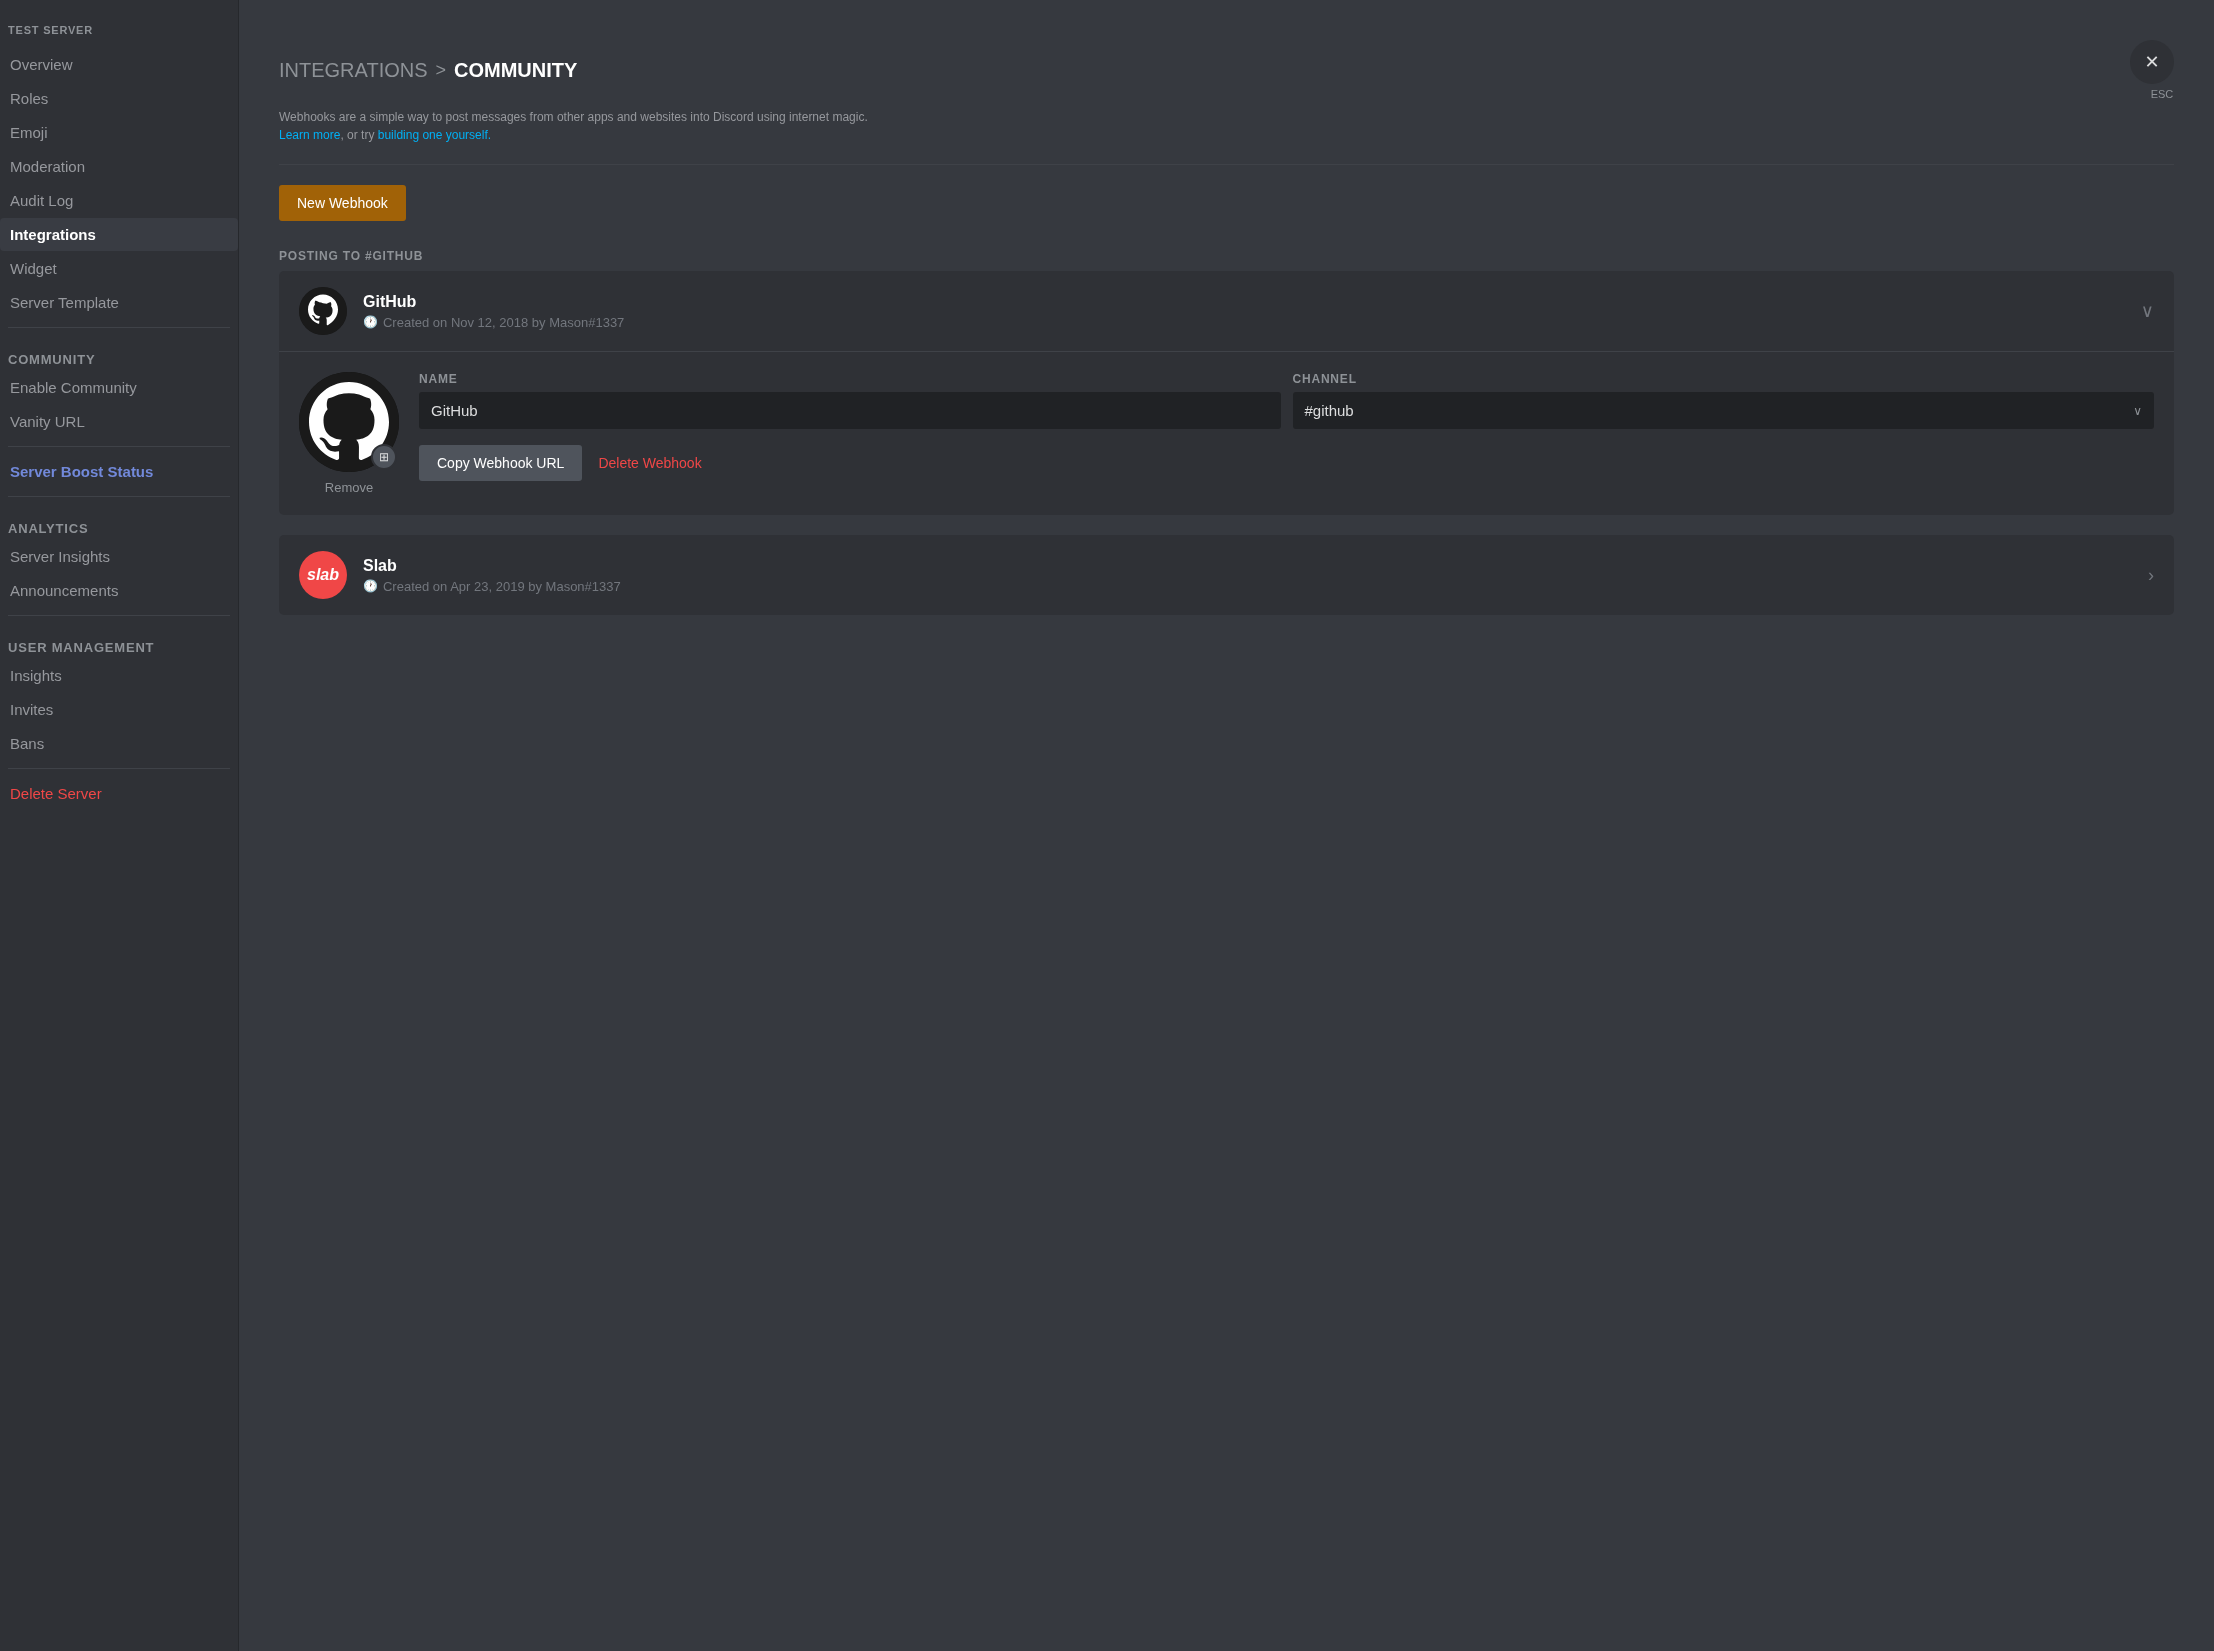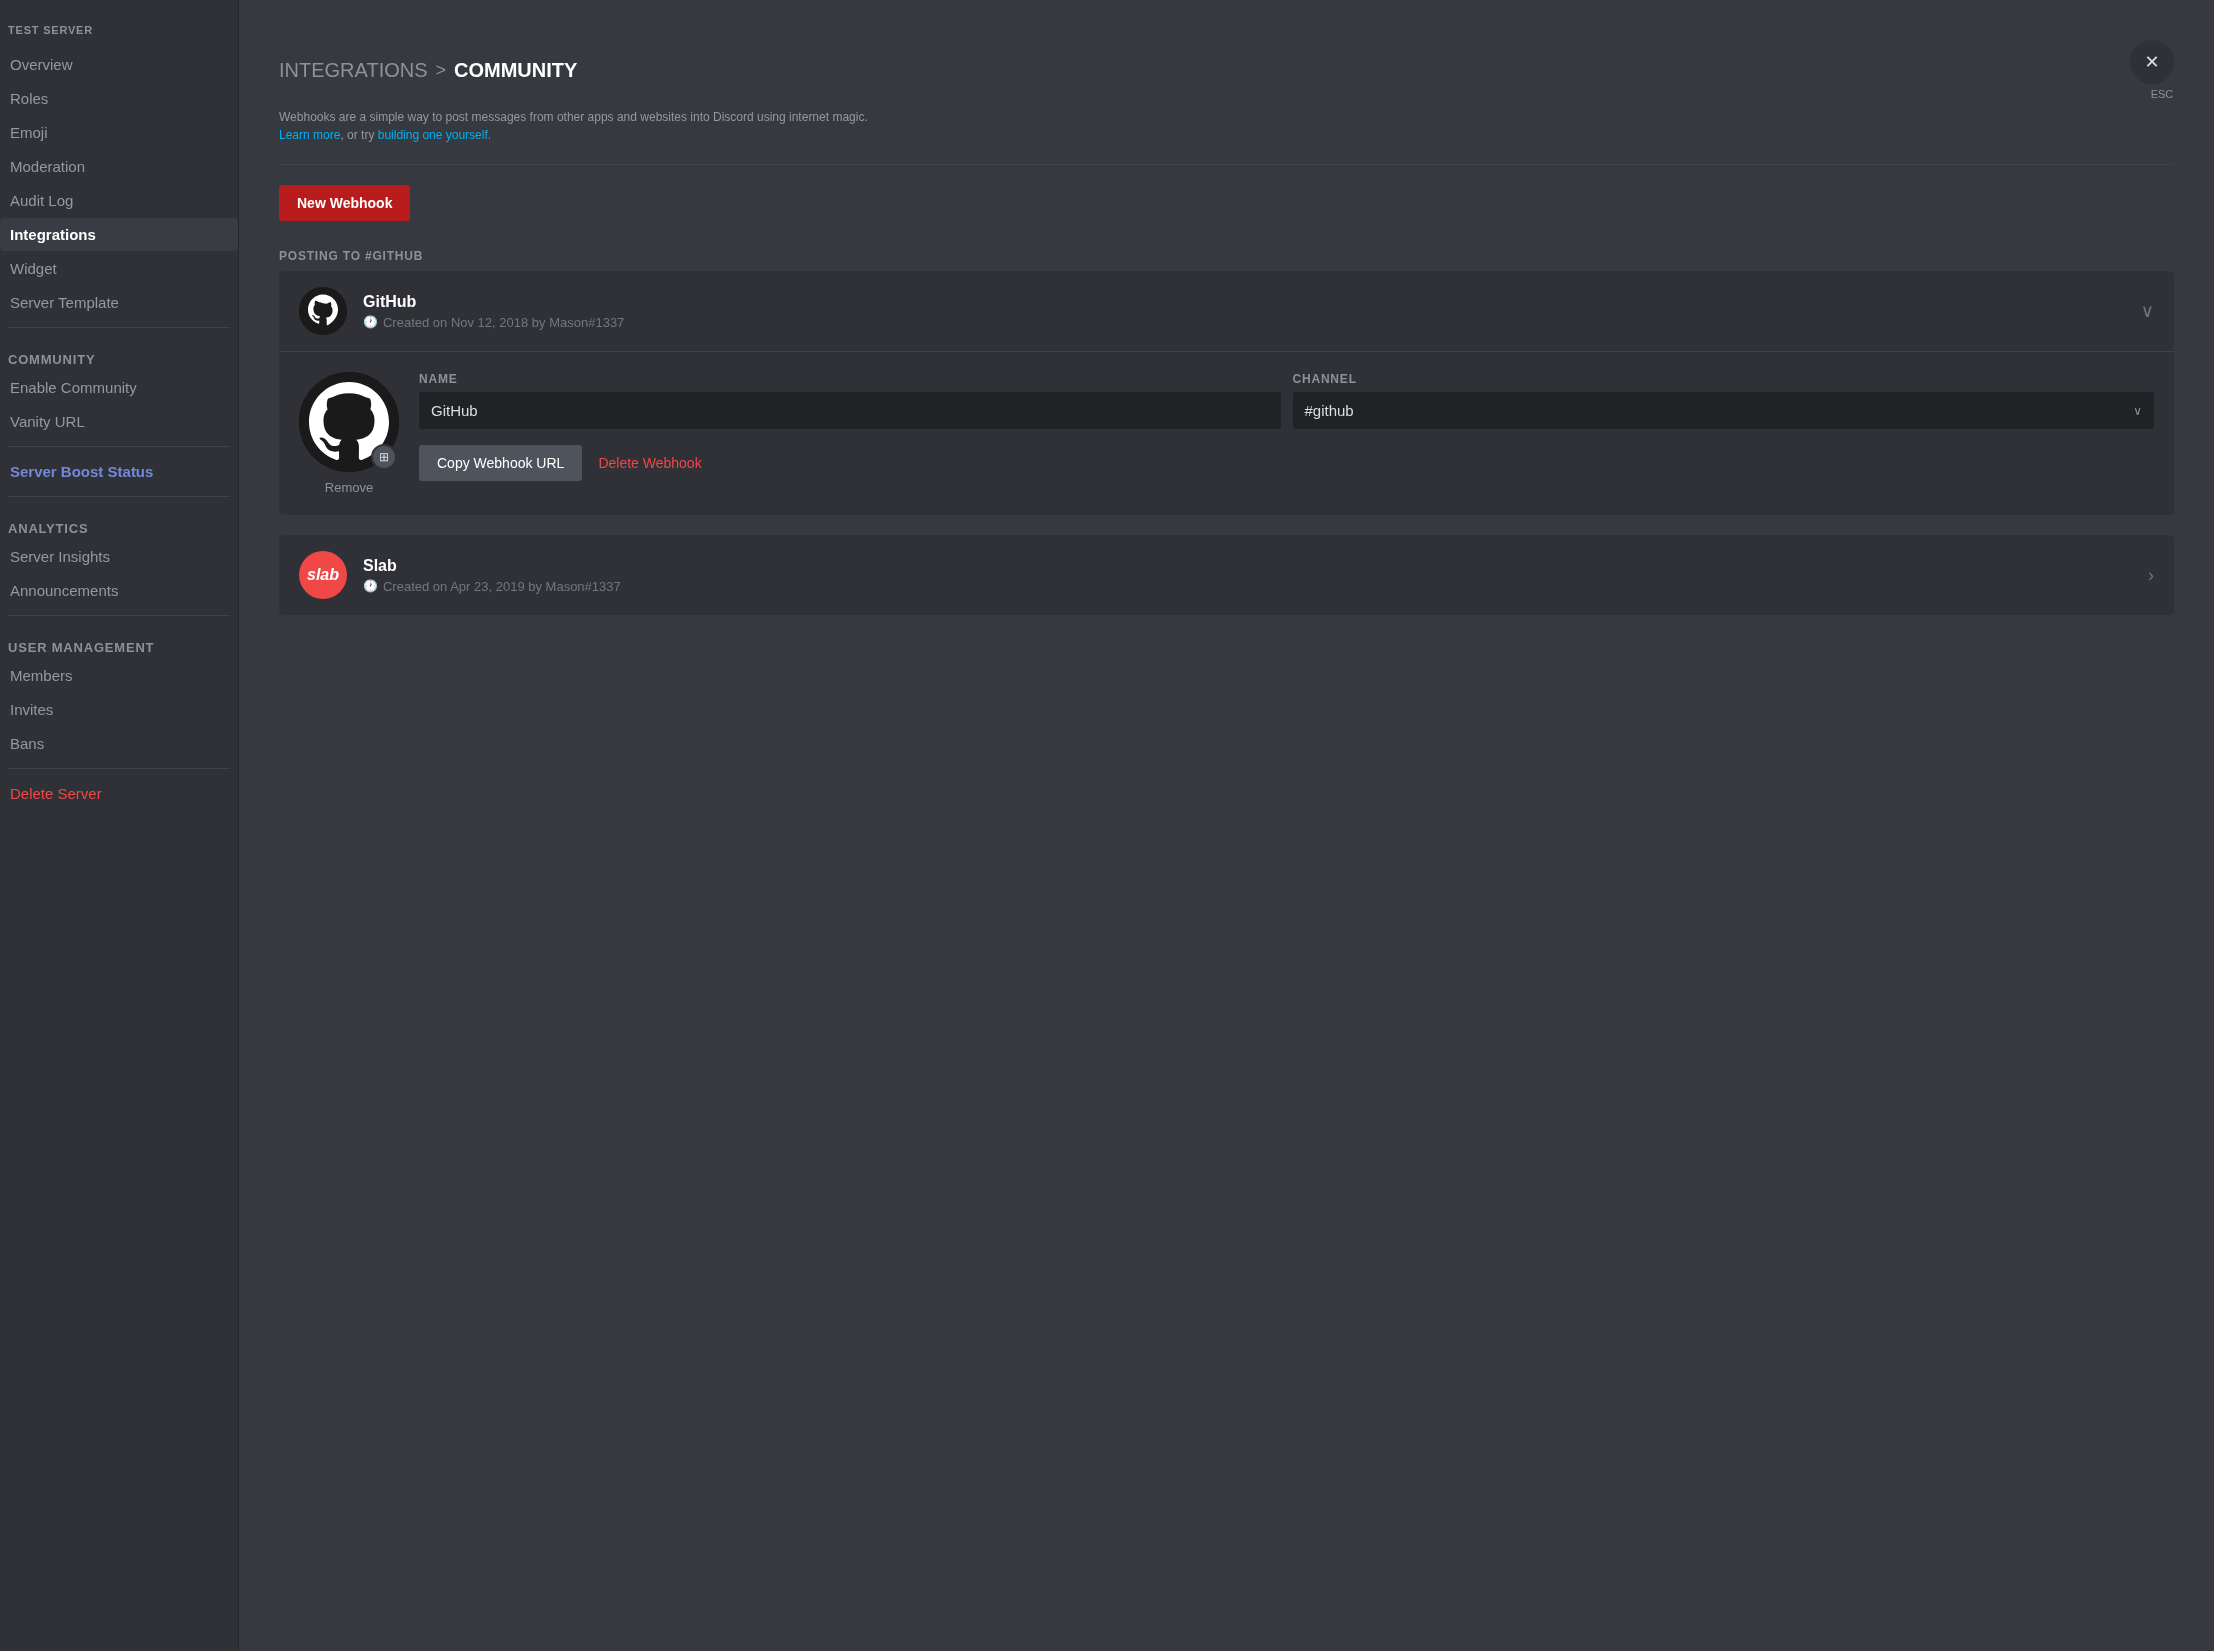--- a/index.html
+++ b/index.html
@@ -161,13 +161,13 @@
 
     
     .new-webhook-btn {
-      background: #b91c1c;
+      background: #a16207;
       color: #ffffff;
       border: none;
       border-radius: 3px;
       padding: 10px 18px;
       font-size: 14px;
-      font-weight: 700;
+      font-weight: 400;
       cursor: pointer;
       margin-bottom: 28px;
     }

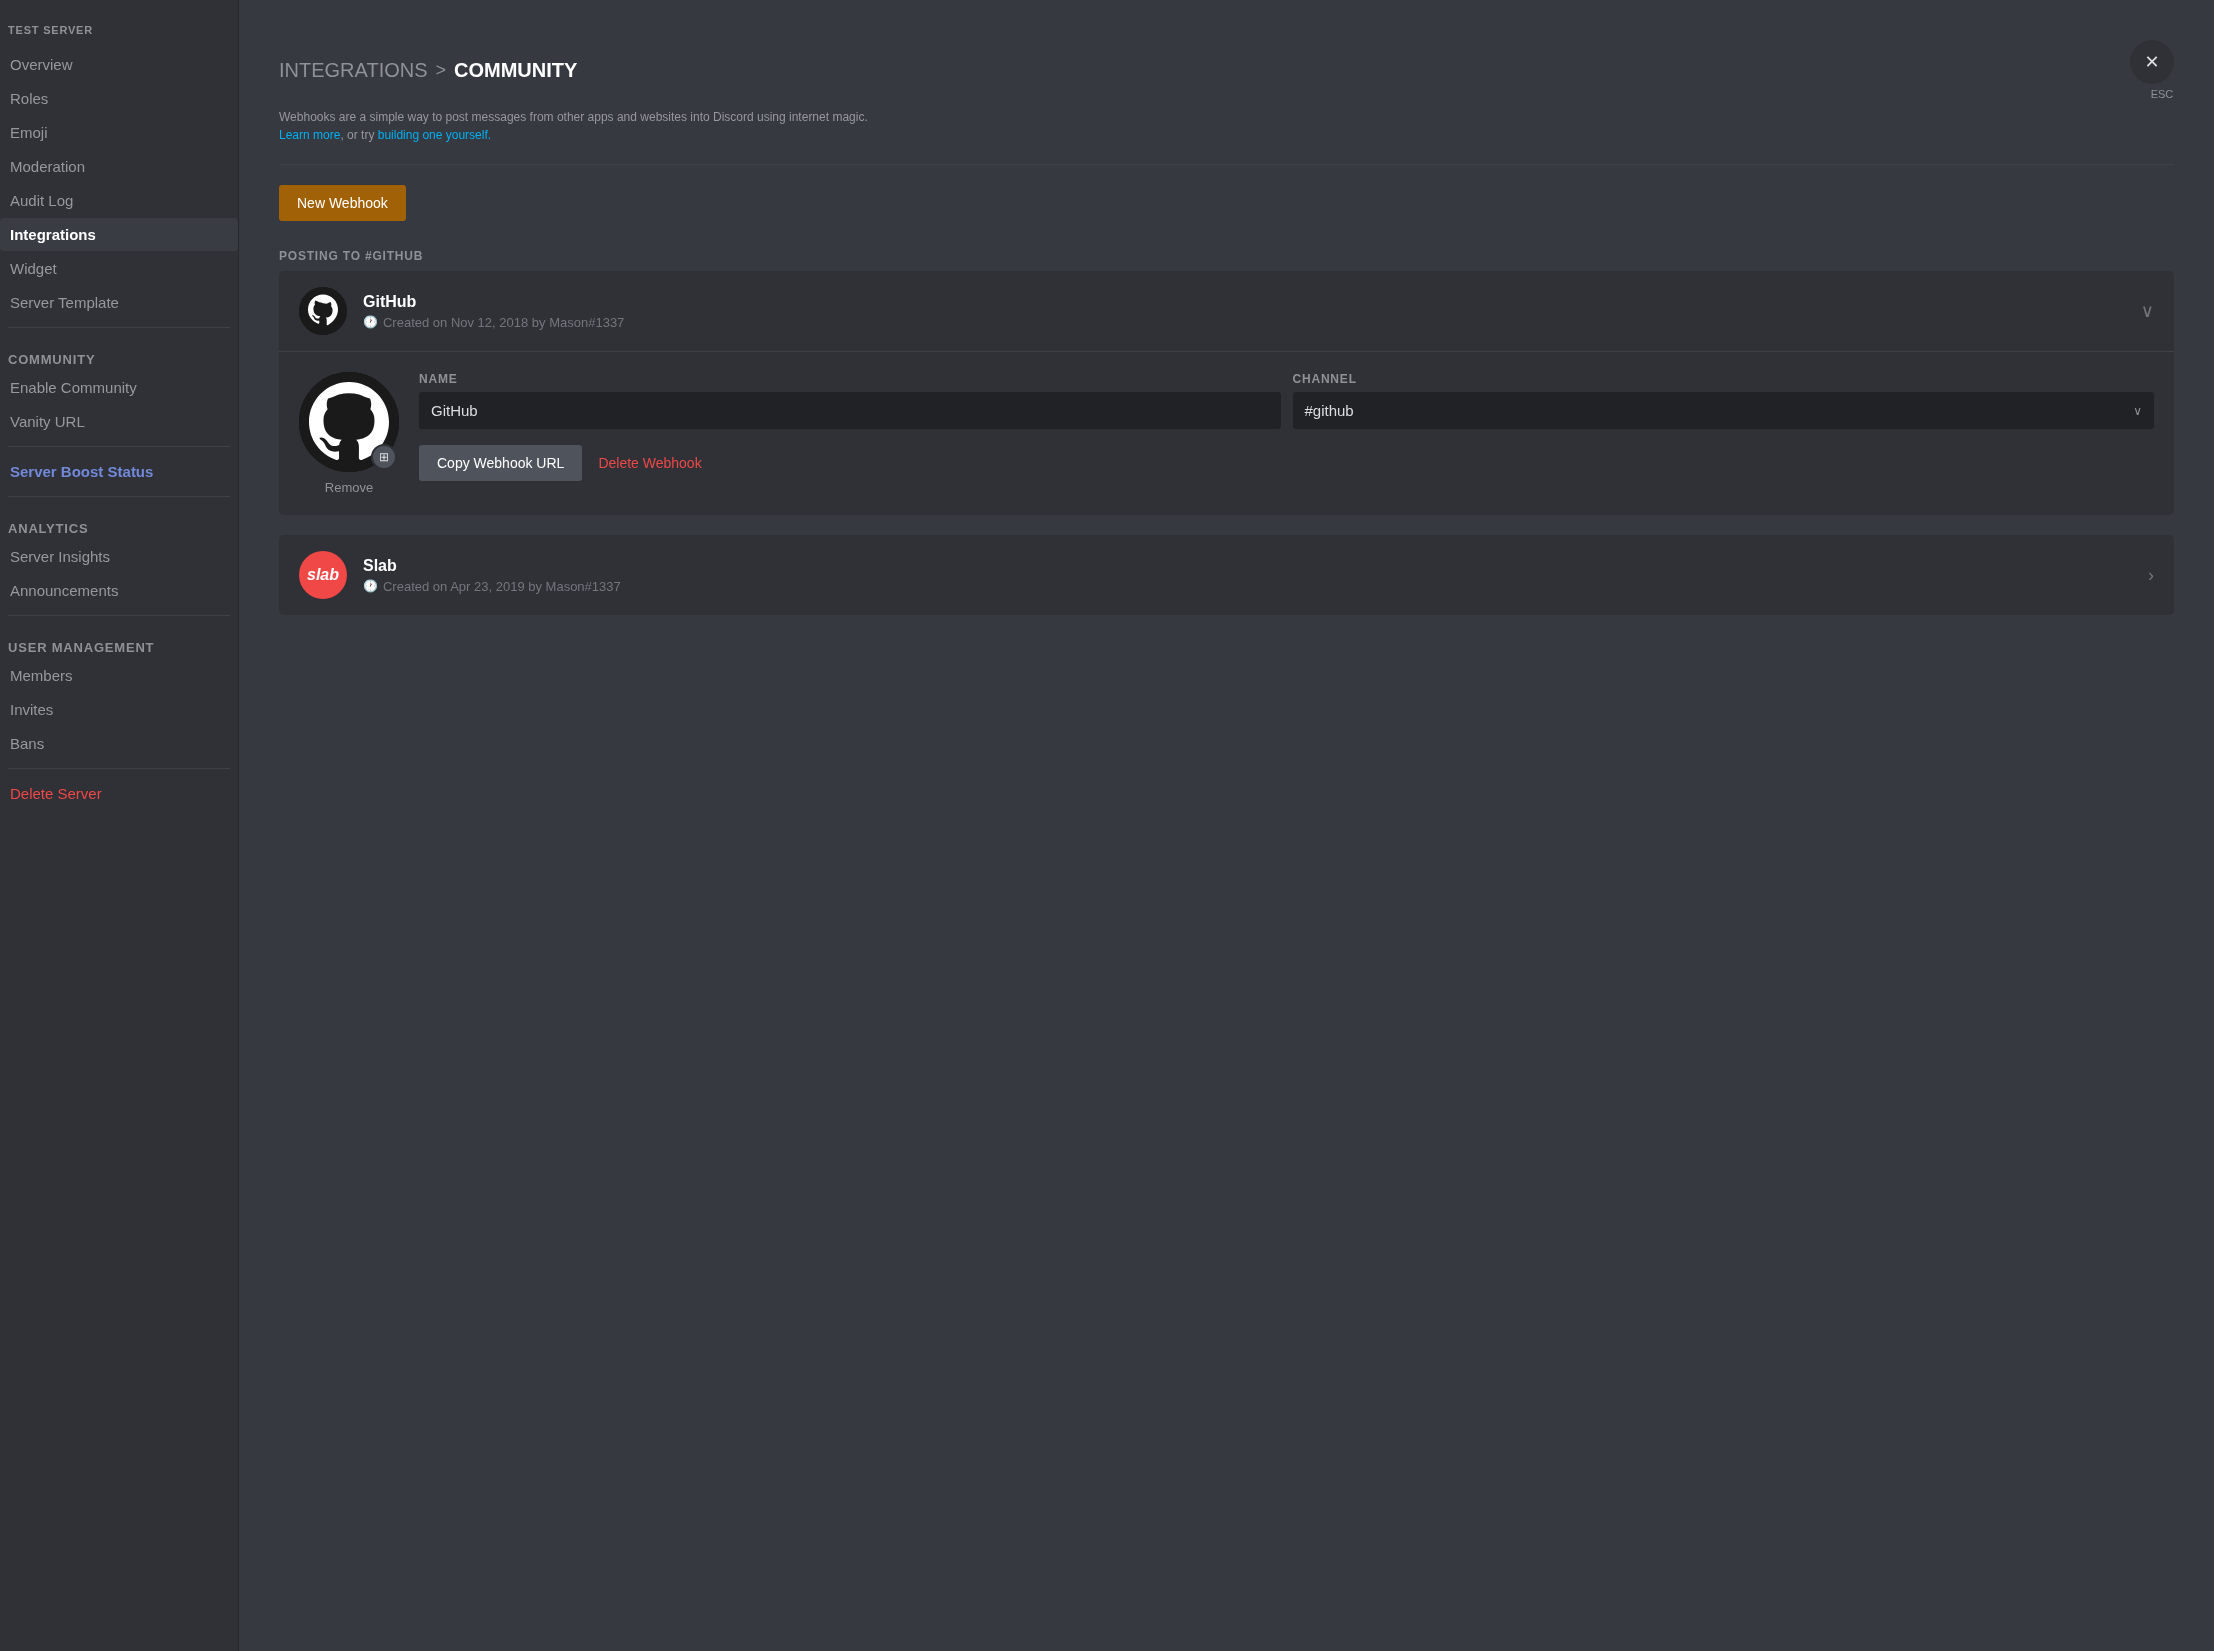--- a/index.html
+++ b/index.html
@@ -477,7 +477,7 @@
   <hr class="sidebar-divider">
 
   <div class="sidebar-section-header">USER MANAGEMENT</div>
-  <a class="sidebar-item">Members</a>
+  <a class="sidebar-item">Insights</a>
   <a class="sidebar-item">Invites</a>
   <a class="sidebar-item">Bans</a>
 

